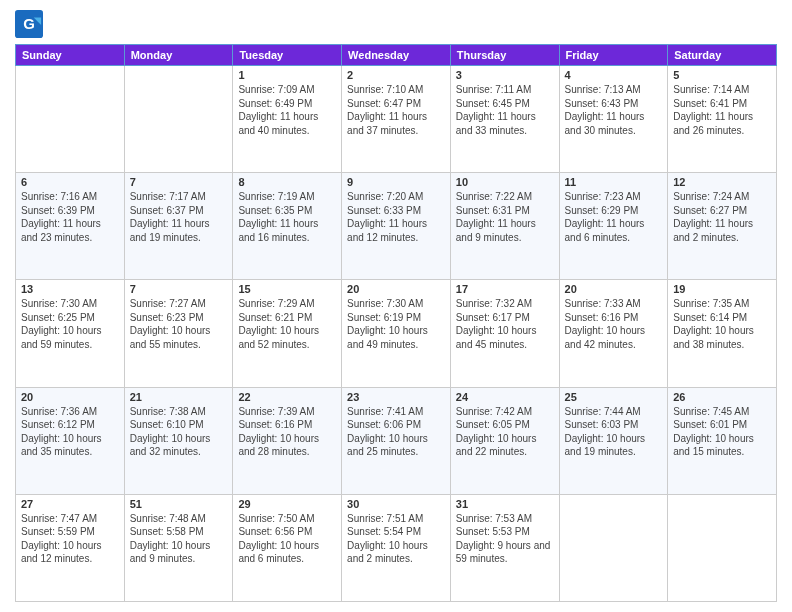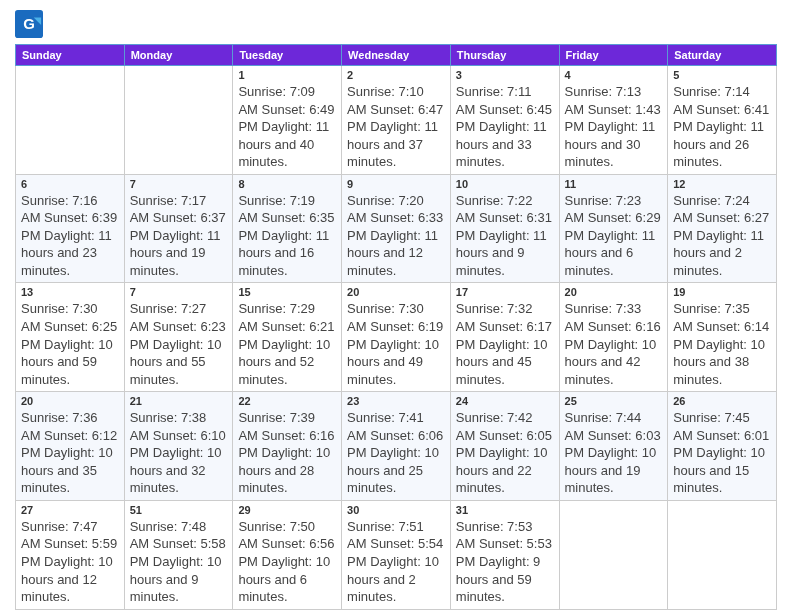--- a/index.html
+++ b/index.html
@@ -95,7 +95,7 @@
       margin-bottom: 2px;
     }
     .day-detail {
-      font-size: 13px;
+      font-size: 10px;
       color: #444;
       line-height: 1.35;
     }

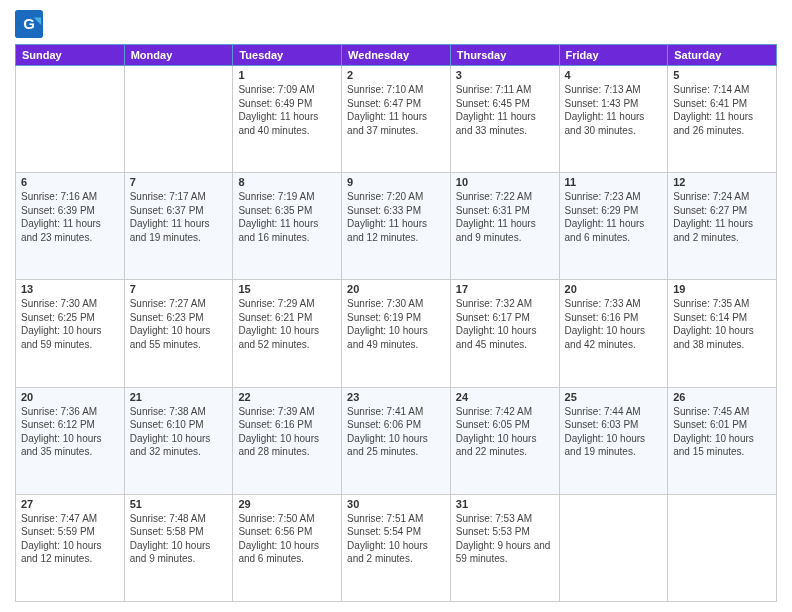--- a/index.html
+++ b/index.html
@@ -163,7 +163,7 @@
           <td>
             <span class="day-num">4</span>
             <div class="day-detail">Sunrise: 7:13 AM
-Sunset: 1:43 PM
+Sunset: 6:43 PM
 Daylight: 11 hours and 30 minutes.</div>
           </td>
           <td>

